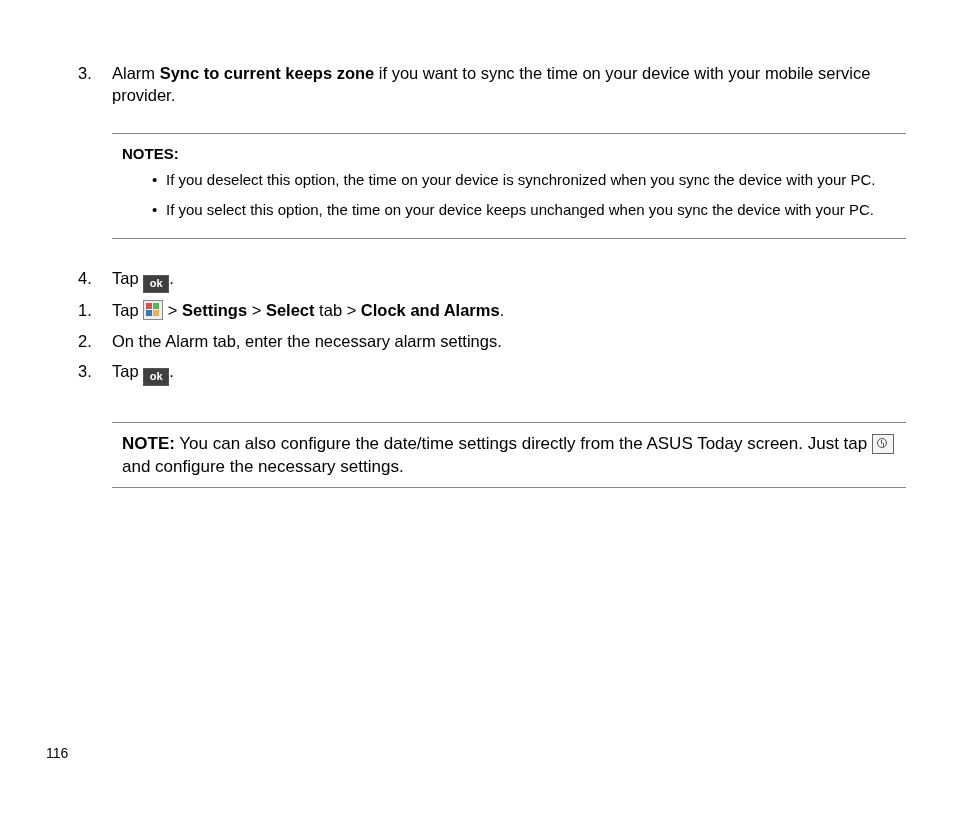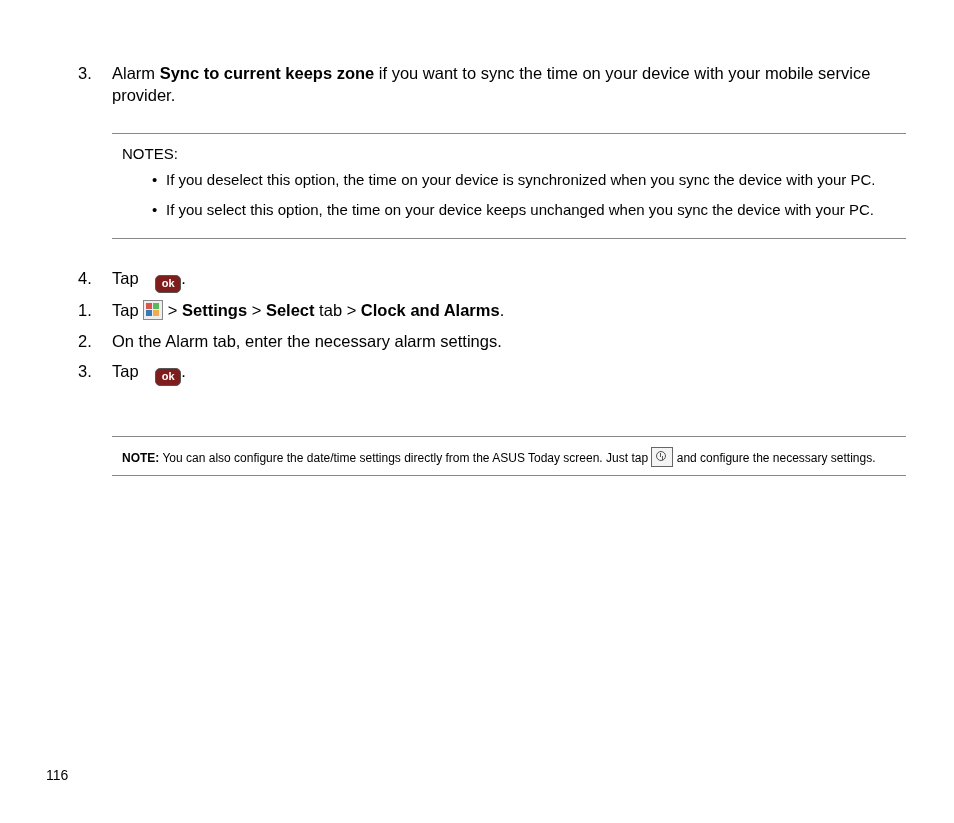--- a/index.html
+++ b/index.html
@@ -45,7 +45,7 @@
     padding-left: 10px;
   }
   .notes-title {
-    font-weight: normal;
+    font-weight: bold;
     margin-bottom: 0;
   }
   .notes-bullet {

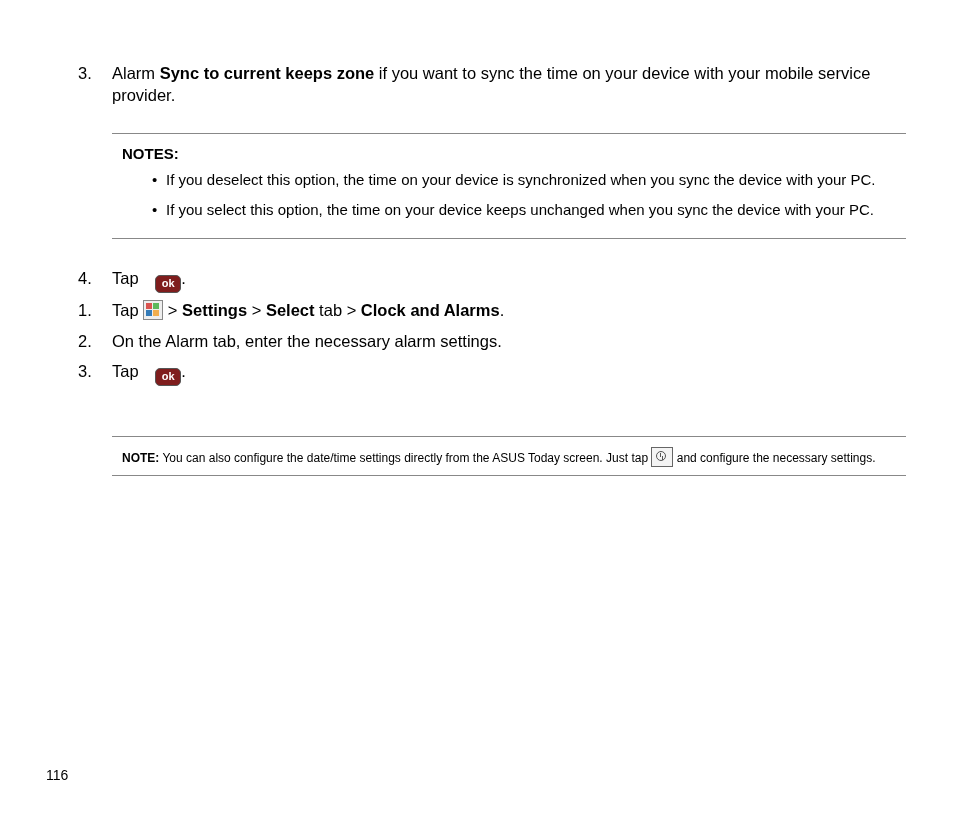--- a/index.html
+++ b/index.html
@@ -89,7 +89,7 @@
     vertical-align: -3px;
     width: 24px;
     height: 16px;
-    background: #7f1d1d;
+    background: #404040;
     border: 1px solid #555;
     color: #fff;
     font-size: 11px;
@@ -97,8 +97,7 @@
     line-height: 14px;
     text-align: center;
     font-family: Arial, sans-serif;
-    border-radius: 5px;
-    margin-left: 12px;
+    border-radius: 0;
   }
   .icon-winflag {
     display: inline-block;

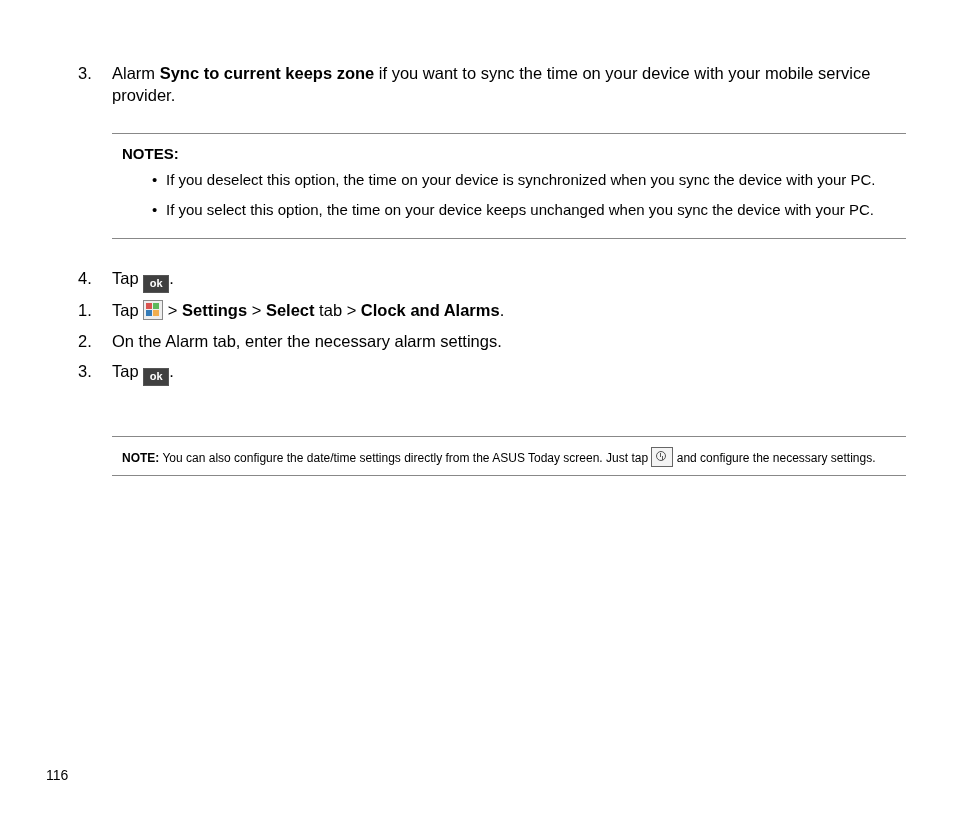--- a/index.html
+++ b/index.html
@@ -67,11 +67,11 @@
   .alarm-list .ol-item { margin-bottom: 8px; }
   .note2-block {
     margin-left: 34px;
-    margin-top: 50px;
+    margin-top: 36px;
     border-top: 1px solid #888;
     border-bottom: 1px solid #888;
     padding: 10px 0 8px 0;
-    font-size: 12px;
+    font-size: 17px;
   }
   .note2-inner {
     padding-left: 10px;

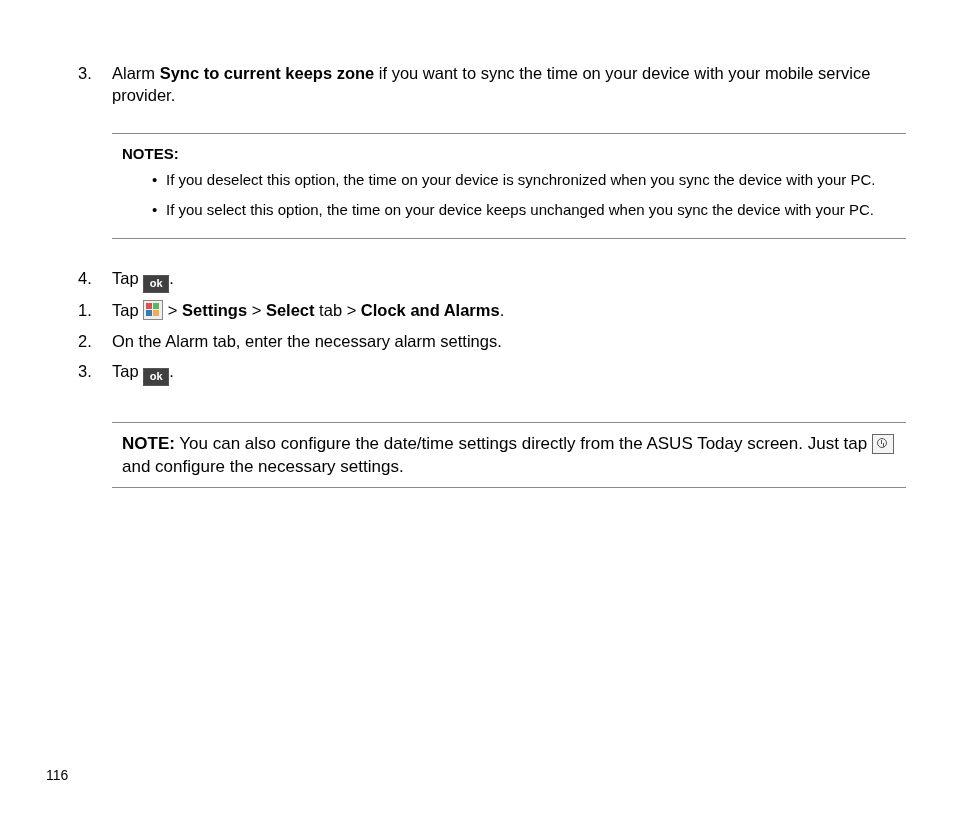--- a/index.html
+++ b/index.html
@@ -79,7 +79,7 @@
   .page-number {
     position: absolute;
     left: 46px;
-    bottom: 38px;
+    bottom: 60px;
     font-size: 14px;
   }
 

